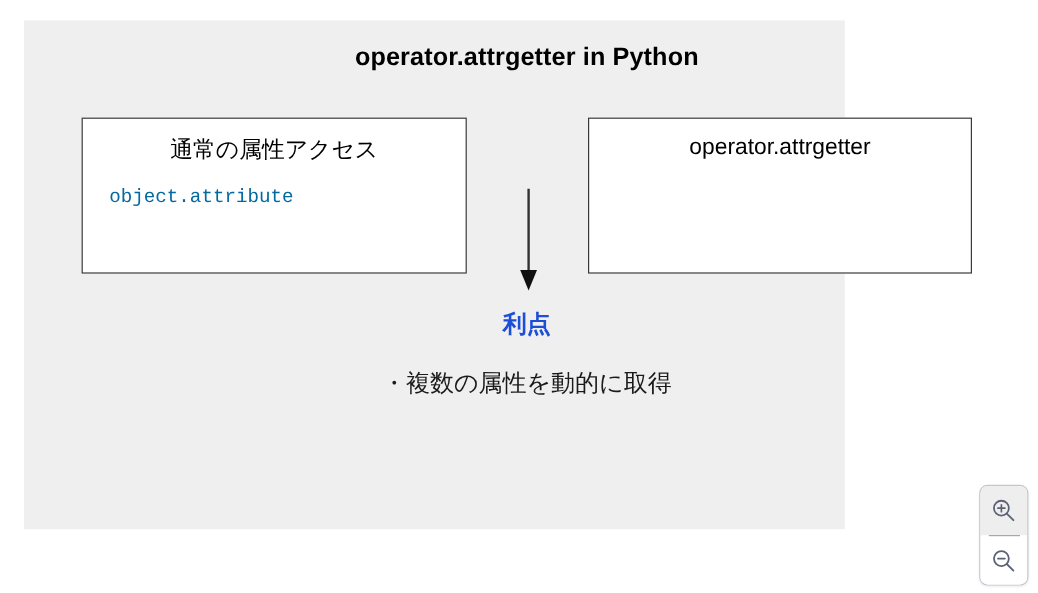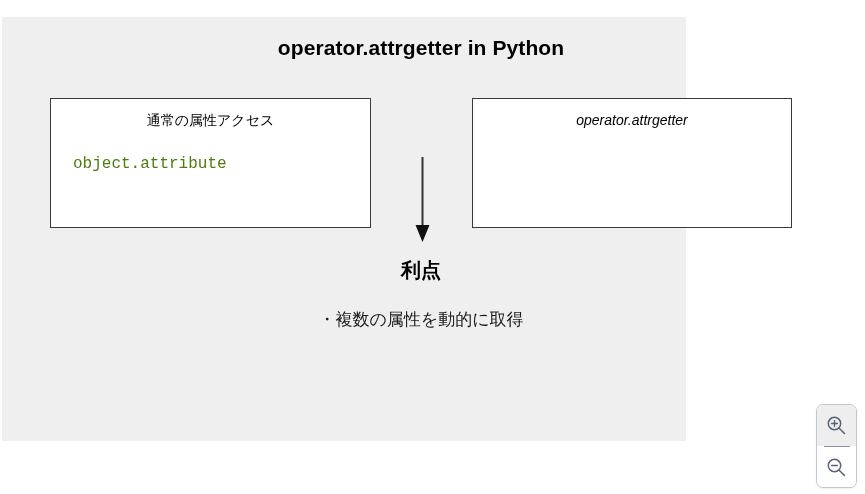--- a/index.html
+++ b/index.html
@@ -19,7 +19,7 @@
   
   #canvas {
     position: absolute;
-    left: 2px;
+    left: 20px;
     top: 17px;
     width: 668px;
     height: 424px;

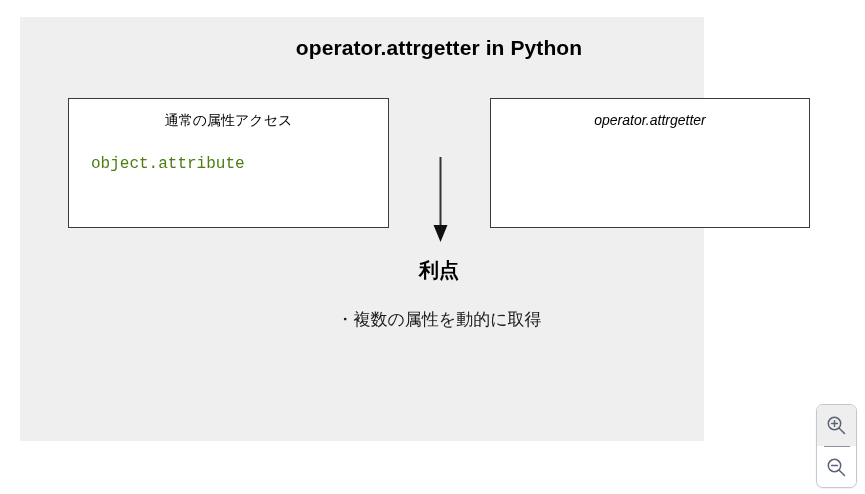--- a/index.html
+++ b/index.html
@@ -66,7 +66,7 @@
     top: 13px;
     width: 100%;
     text-align: center;
-    font-size: 14px;
+    font-size: 19px;
     font-weight: normal;
     color: #000000;
   }

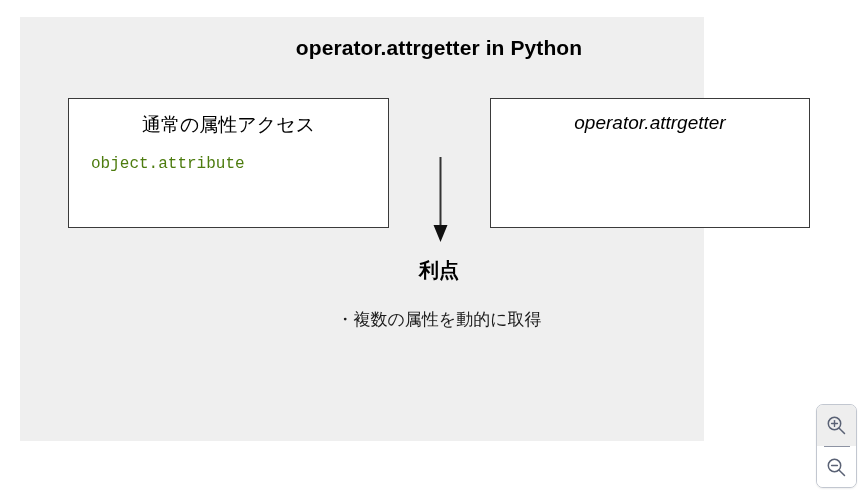--- a/index.html
+++ b/index.html
@@ -57,7 +57,6 @@
     top: 81px;
     width: 320px;
     height: 130px;
-    font-style: italic;
   }
 
   .box-title {

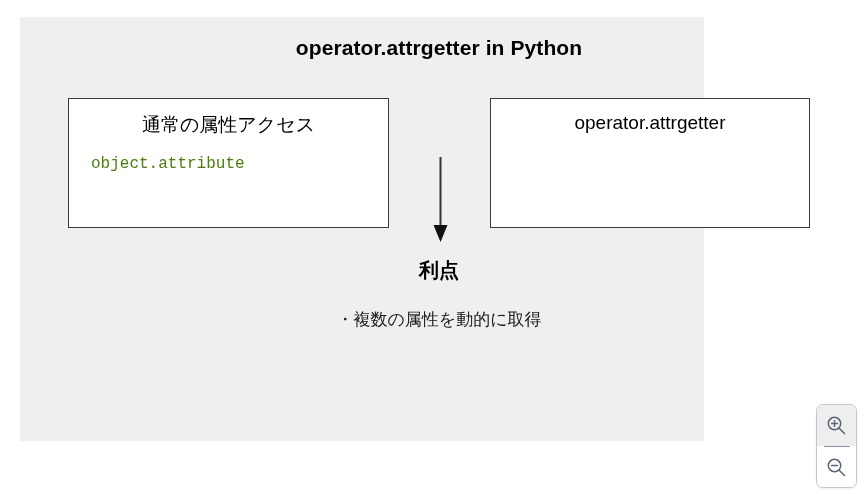--- a/index.html
+++ b/index.html
@@ -74,7 +74,7 @@
     top: 56px;
     font-family: "Liberation Mono", "DejaVu Sans Mono", monospace;
     font-size: 16px;
-    color: #4d7c0f;
+    color: #0369a1;
     white-space: pre;
   }
   #box-normal .box-code { left: 22px; }

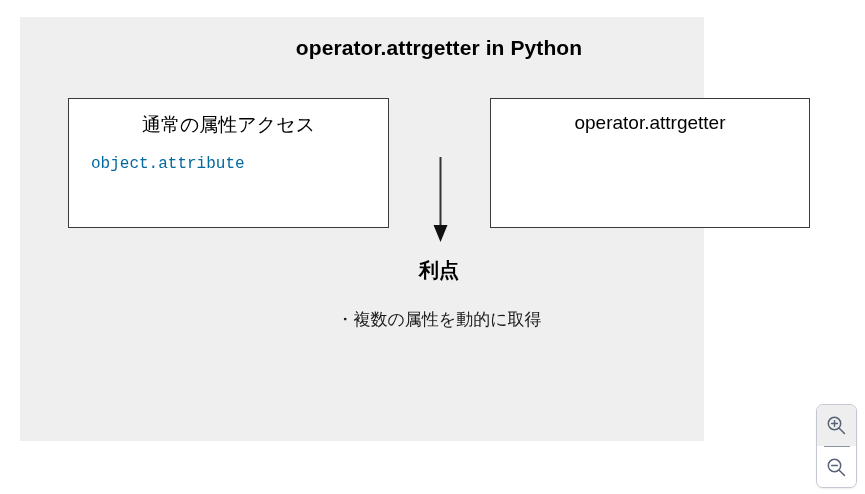--- a/index.html
+++ b/index.html
@@ -98,7 +98,7 @@
     text-align: center;
     font-size: 20px;
     font-weight: bold;
-    color: #000000;
+    color: #1d4ed8;
   }
   #benefits-list {
     position: absolute;

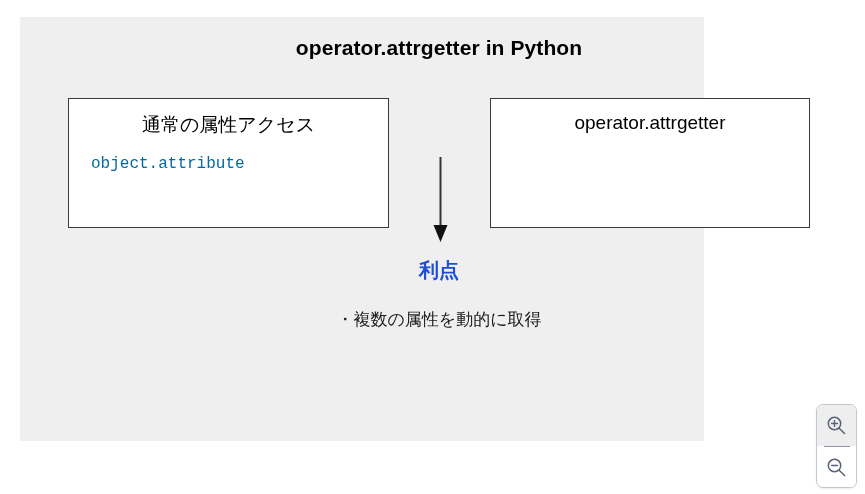--- a/index.html
+++ b/index.html
@@ -108,7 +108,7 @@
     text-align: center;
   }
   .benefit-item {
-    font-size: 17px;
+    font-size: 20px;
     line-height: 28px;
     color: #1a1a1a;
   }

